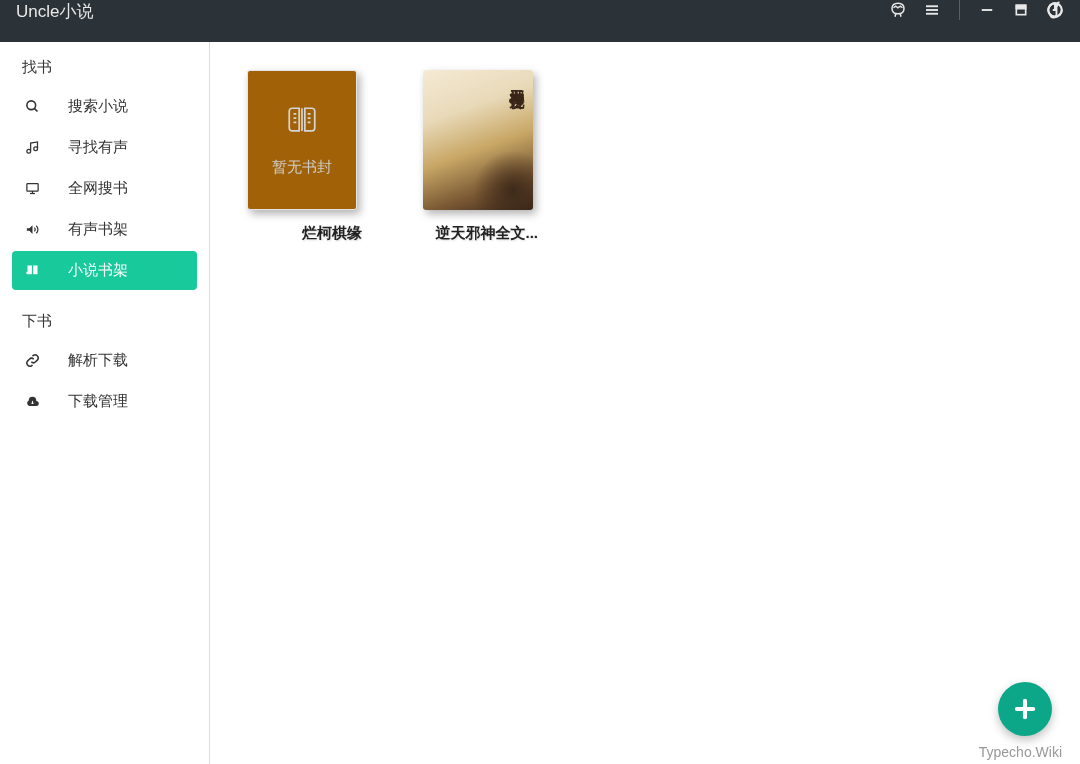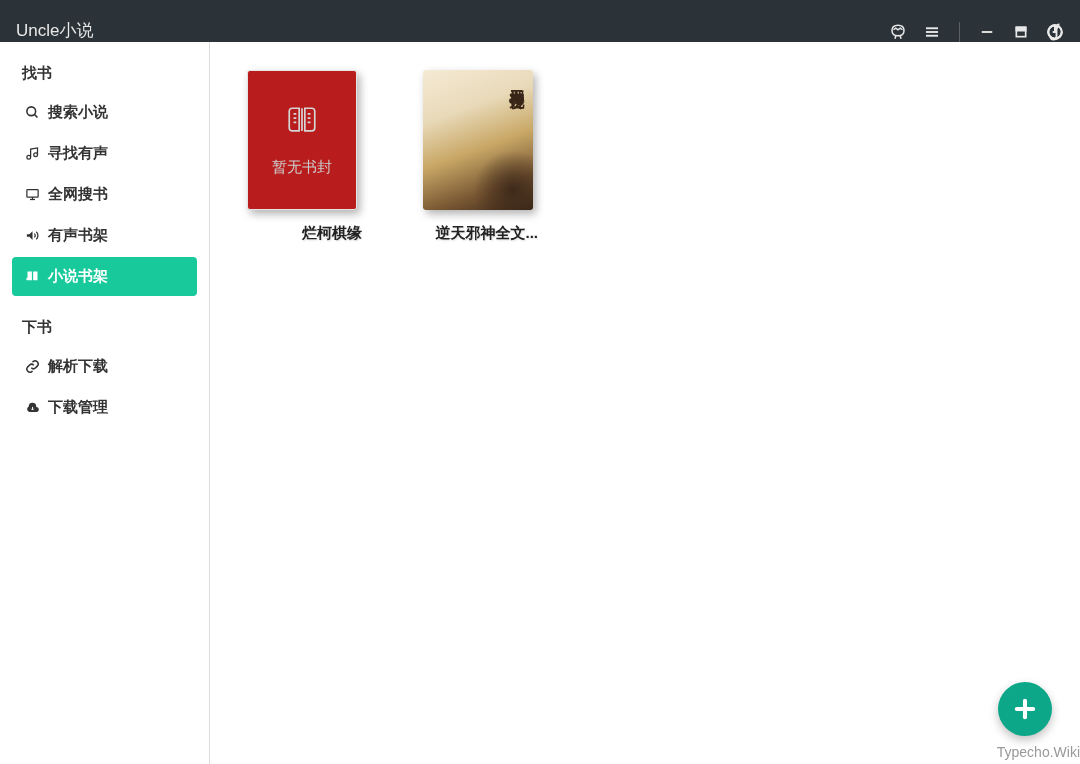--- a/index.html
+++ b/index.html
@@ -5,7 +5,7 @@
     * { margin: 0; padding: 0; box-sizing: border-box; }
     body { font-family: -apple-system, BlinkMacSystemFont, "Segoe UI", "Microsoft YaHei", sans-serif; width: 1080px; height: 764px; overflow: hidden; background: #fff; position: relative; }
     
-    .titlebar { height: 42px; background: #2c3338; display: flex; align-items: flex-end; padding: 0 16px; color: #e8e8e8; }
+    .titlebar { height: 42px; background: #2c3338; display: flex; align-items: flex-start; padding: 0 16px; color: #e8e8e8; }
     .titlebar-title { font-size: 17px; flex: 1; }
     .titlebar-controls { display: flex; align-items: center; gap: 16px; }
     .titlebar-icon { width: 18px; height: 18px; display: flex; align-items: center; justify-content: center; cursor: pointer; color: #e8e8e8; }

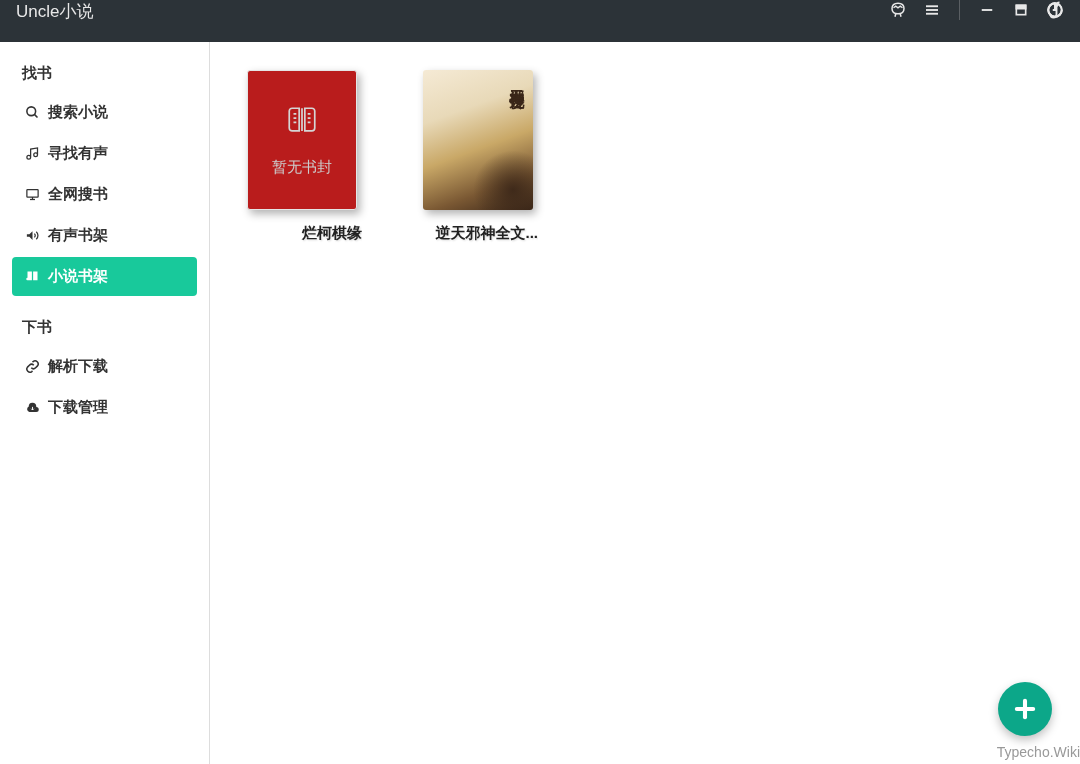--- a/index.html
+++ b/index.html
@@ -13,7 +13,7 @@
     
     .main-container { display: flex; height: calc(764px - 42px); }
     
-    .sidebar { width: 210px; border-right: 1px solid #ddd; padding: 14px 12px; font-weight: bold; }
+    .sidebar { width: 210px; border-right: 1px solid #ddd; padding: 8px 12px; }
     .sidebar-section-header { font-size: 15px; color: #333; padding: 8px 10px; margin-top: 14px; }
     .sidebar-section-header:first-child { margin-top: 0; }
     .sidebar-item { display: flex; align-items: center; gap: 8px; padding: 10px 12px; font-size: 15px; color: #333; cursor: pointer; border-radius: 4px; margin: 2px 0; }

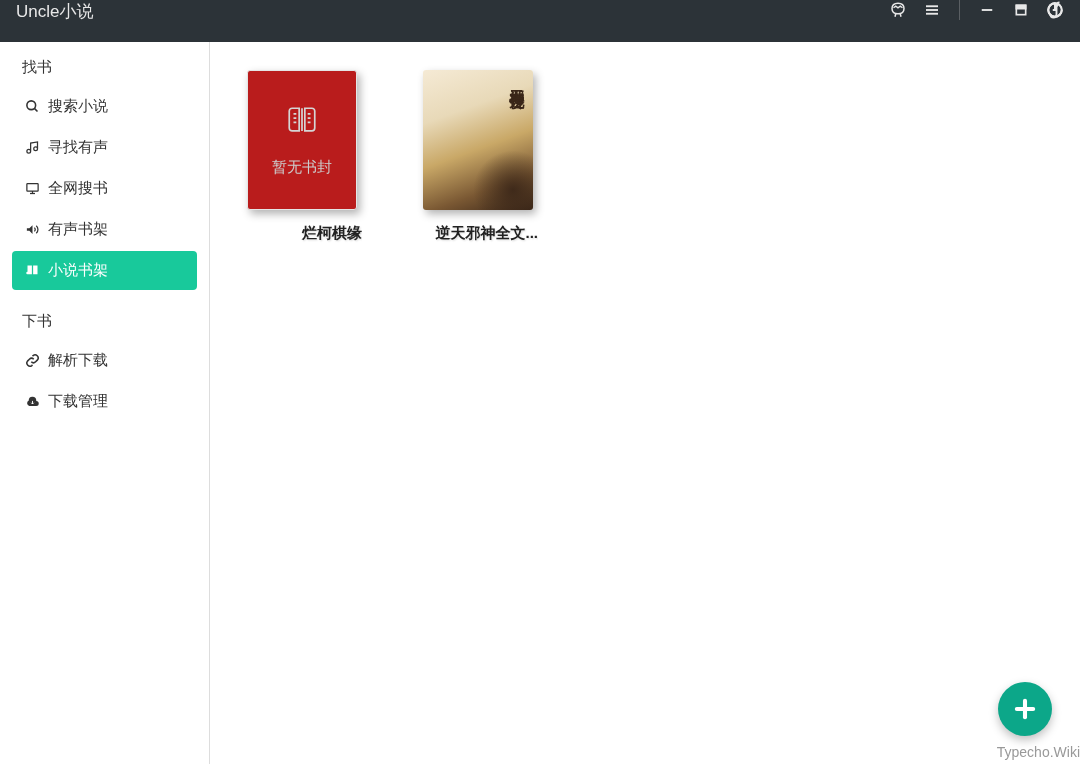--- a/index.html
+++ b/index.html
@@ -16,7 +16,7 @@
     .sidebar { width: 210px; border-right: 1px solid #ddd; padding: 8px 12px; }
     .sidebar-section-header { font-size: 15px; color: #333; padding: 8px 10px; margin-top: 14px; }
     .sidebar-section-header:first-child { margin-top: 0; }
-    .sidebar-item { display: flex; align-items: center; gap: 8px; padding: 10px 12px; font-size: 15px; color: #333; cursor: pointer; border-radius: 4px; margin: 2px 0; }
+    .sidebar-item { display: flex; align-items: center; gap: 28px; padding: 10px 12px; font-size: 15px; color: #333; cursor: pointer; border-radius: 4px; margin: 2px 0; }
     .sidebar-item.active { background: #18c99b; color: #fff; }
     .sidebar-item-icon { width: 16px; height: 16px; display: flex; align-items: center; justify-content: center; flex-shrink: 0; }
     

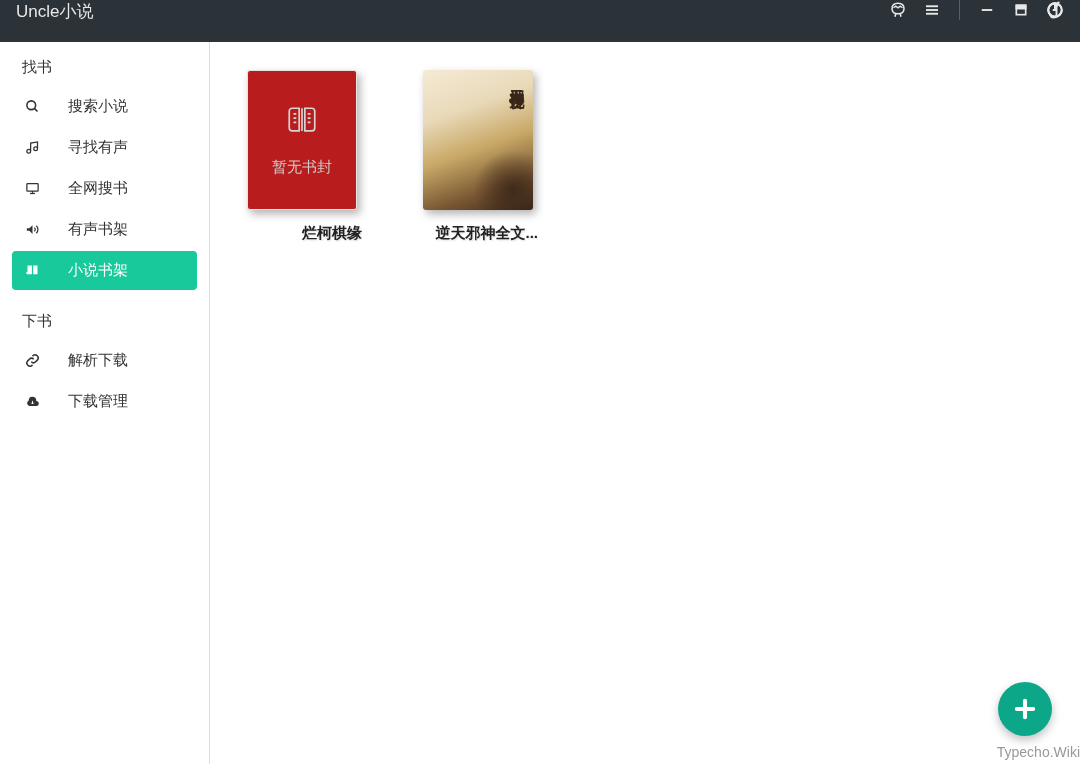--- a/index.html
+++ b/index.html
@@ -24,7 +24,7 @@
     .book-grid { display: flex; gap: 56px; }
     .book-card { width: 120px; cursor: pointer; }
     .book-cover { width: 110px; height: 140px; border-radius: 3px; box-shadow: 3px 4px 8px rgba(0,0,0,0.3); margin: 0 auto 14px; display: flex; align-items: center; justify-content: center; position: relative; overflow: hidden; }
-    .book-cover-placeholder { background: #b91c1c; border: 1px solid #e5e5e5; flex-direction: column; gap: 20px; color: #ccc; }
+    .book-cover-placeholder { background: #a16207; border: 1px solid #e5e5e5; flex-direction: column; gap: 20px; color: #ccc; }
     .book-cover-placeholder-text { font-size: 15px; color: #ccc; }
     .book-cover-art { background: linear-gradient(160deg, #f5ead5 0%, #e8d9b8 30%, #c9a867 55%, #7a5833 80%, #3a2618 100%); }
     .book-cover-art::before { content:''; position:absolute; right:-20px; bottom:-20px; width:80px; height:80px; background: radial-gradient(circle, rgba(58,38,24,0.9) 0%, transparent 70%); }

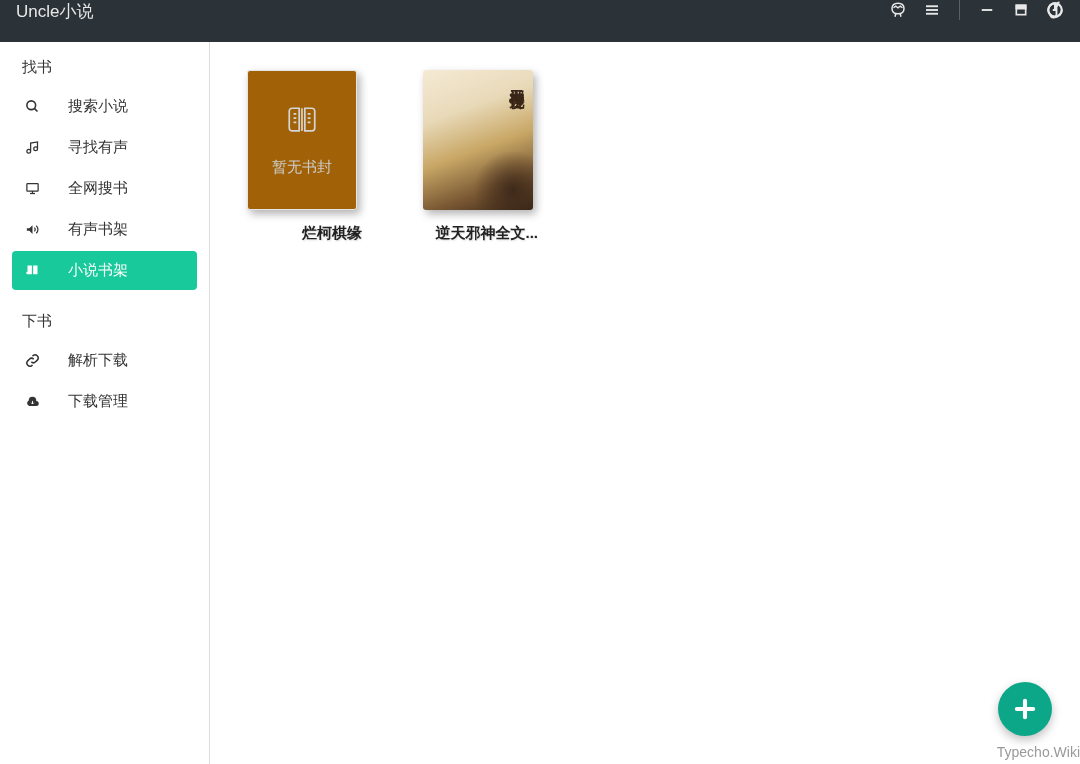--- a/index.html
+++ b/index.html
@@ -33,7 +33,7 @@
     
     .fab { position: absolute; right: 28px; bottom: 28px; width: 54px; height: 54px; border-radius: 50%; background: #0ca789; box-shadow: 0 4px 10px rgba(0,0,0,0.25); display: flex; align-items: center; justify-content: center; cursor: pointer; }
     
-    .watermark { position: absolute; right: 0; bottom: 4px; font-size: 14px; color: #999; font-family: Arial, sans-serif; }
+    .watermark { position: absolute; right: 18px; bottom: 4px; font-size: 14px; color: #999; font-family: Arial, sans-serif; }
     
     svg { display: block; }
   </style>

